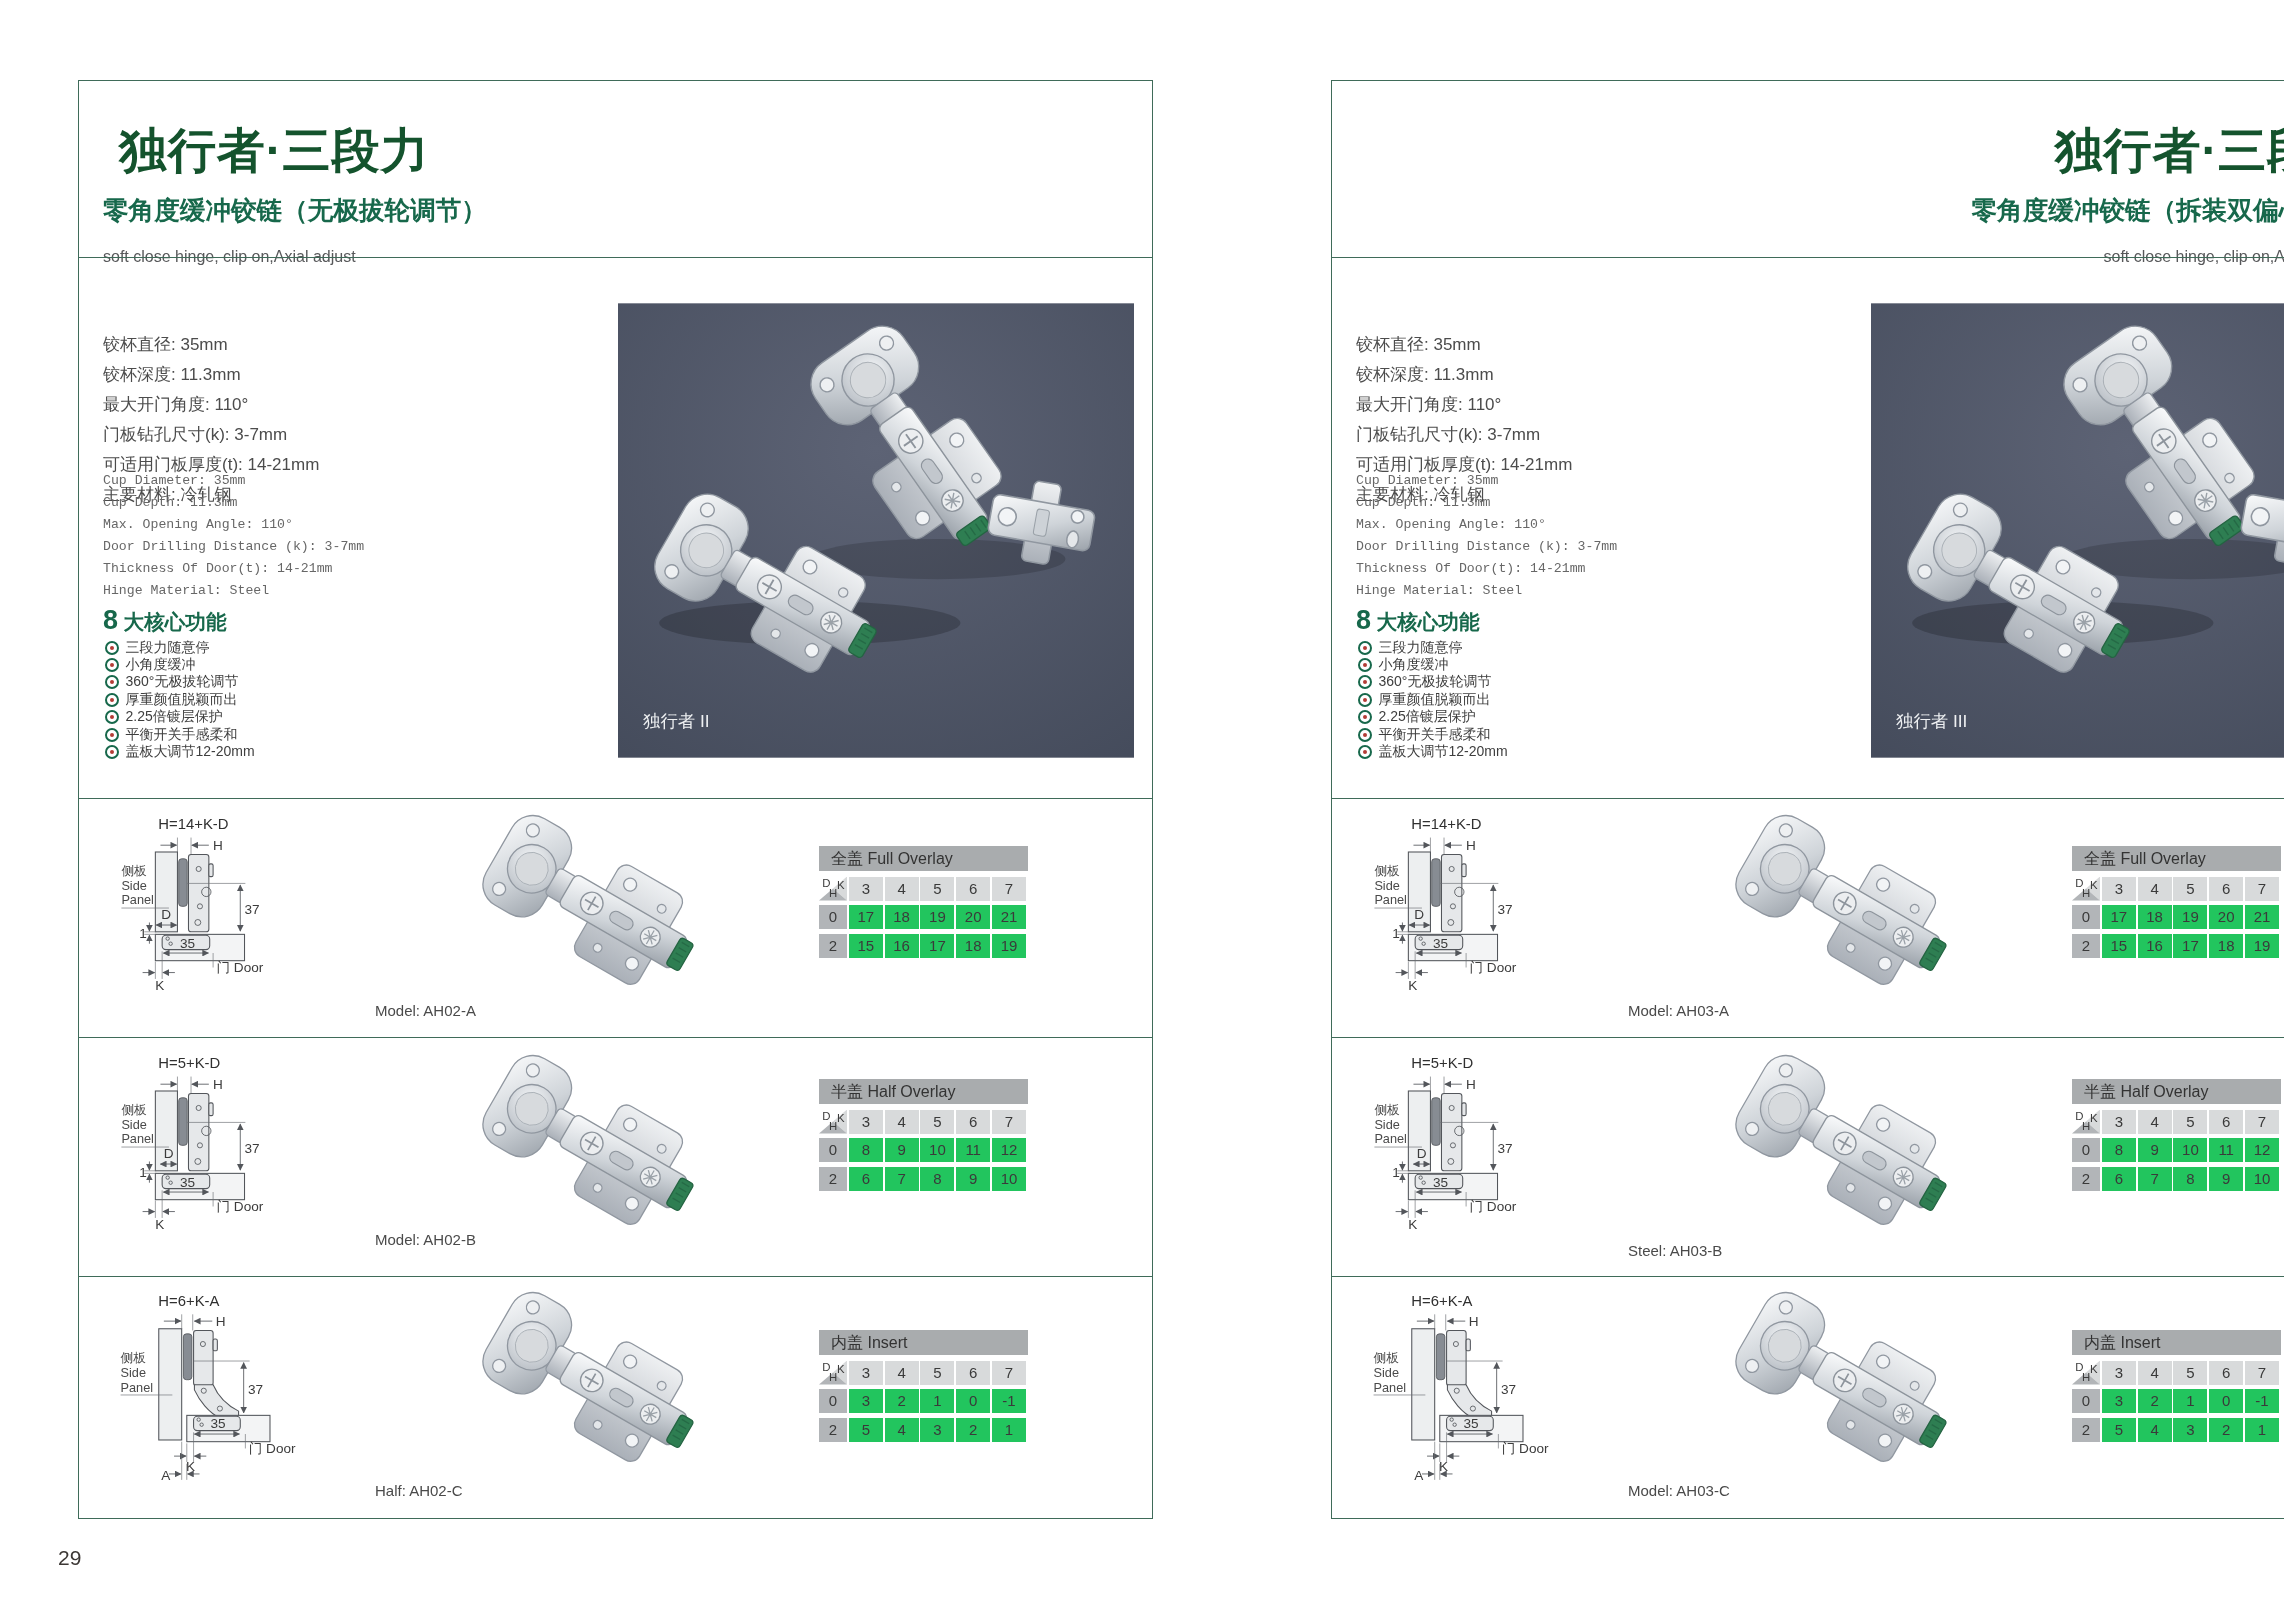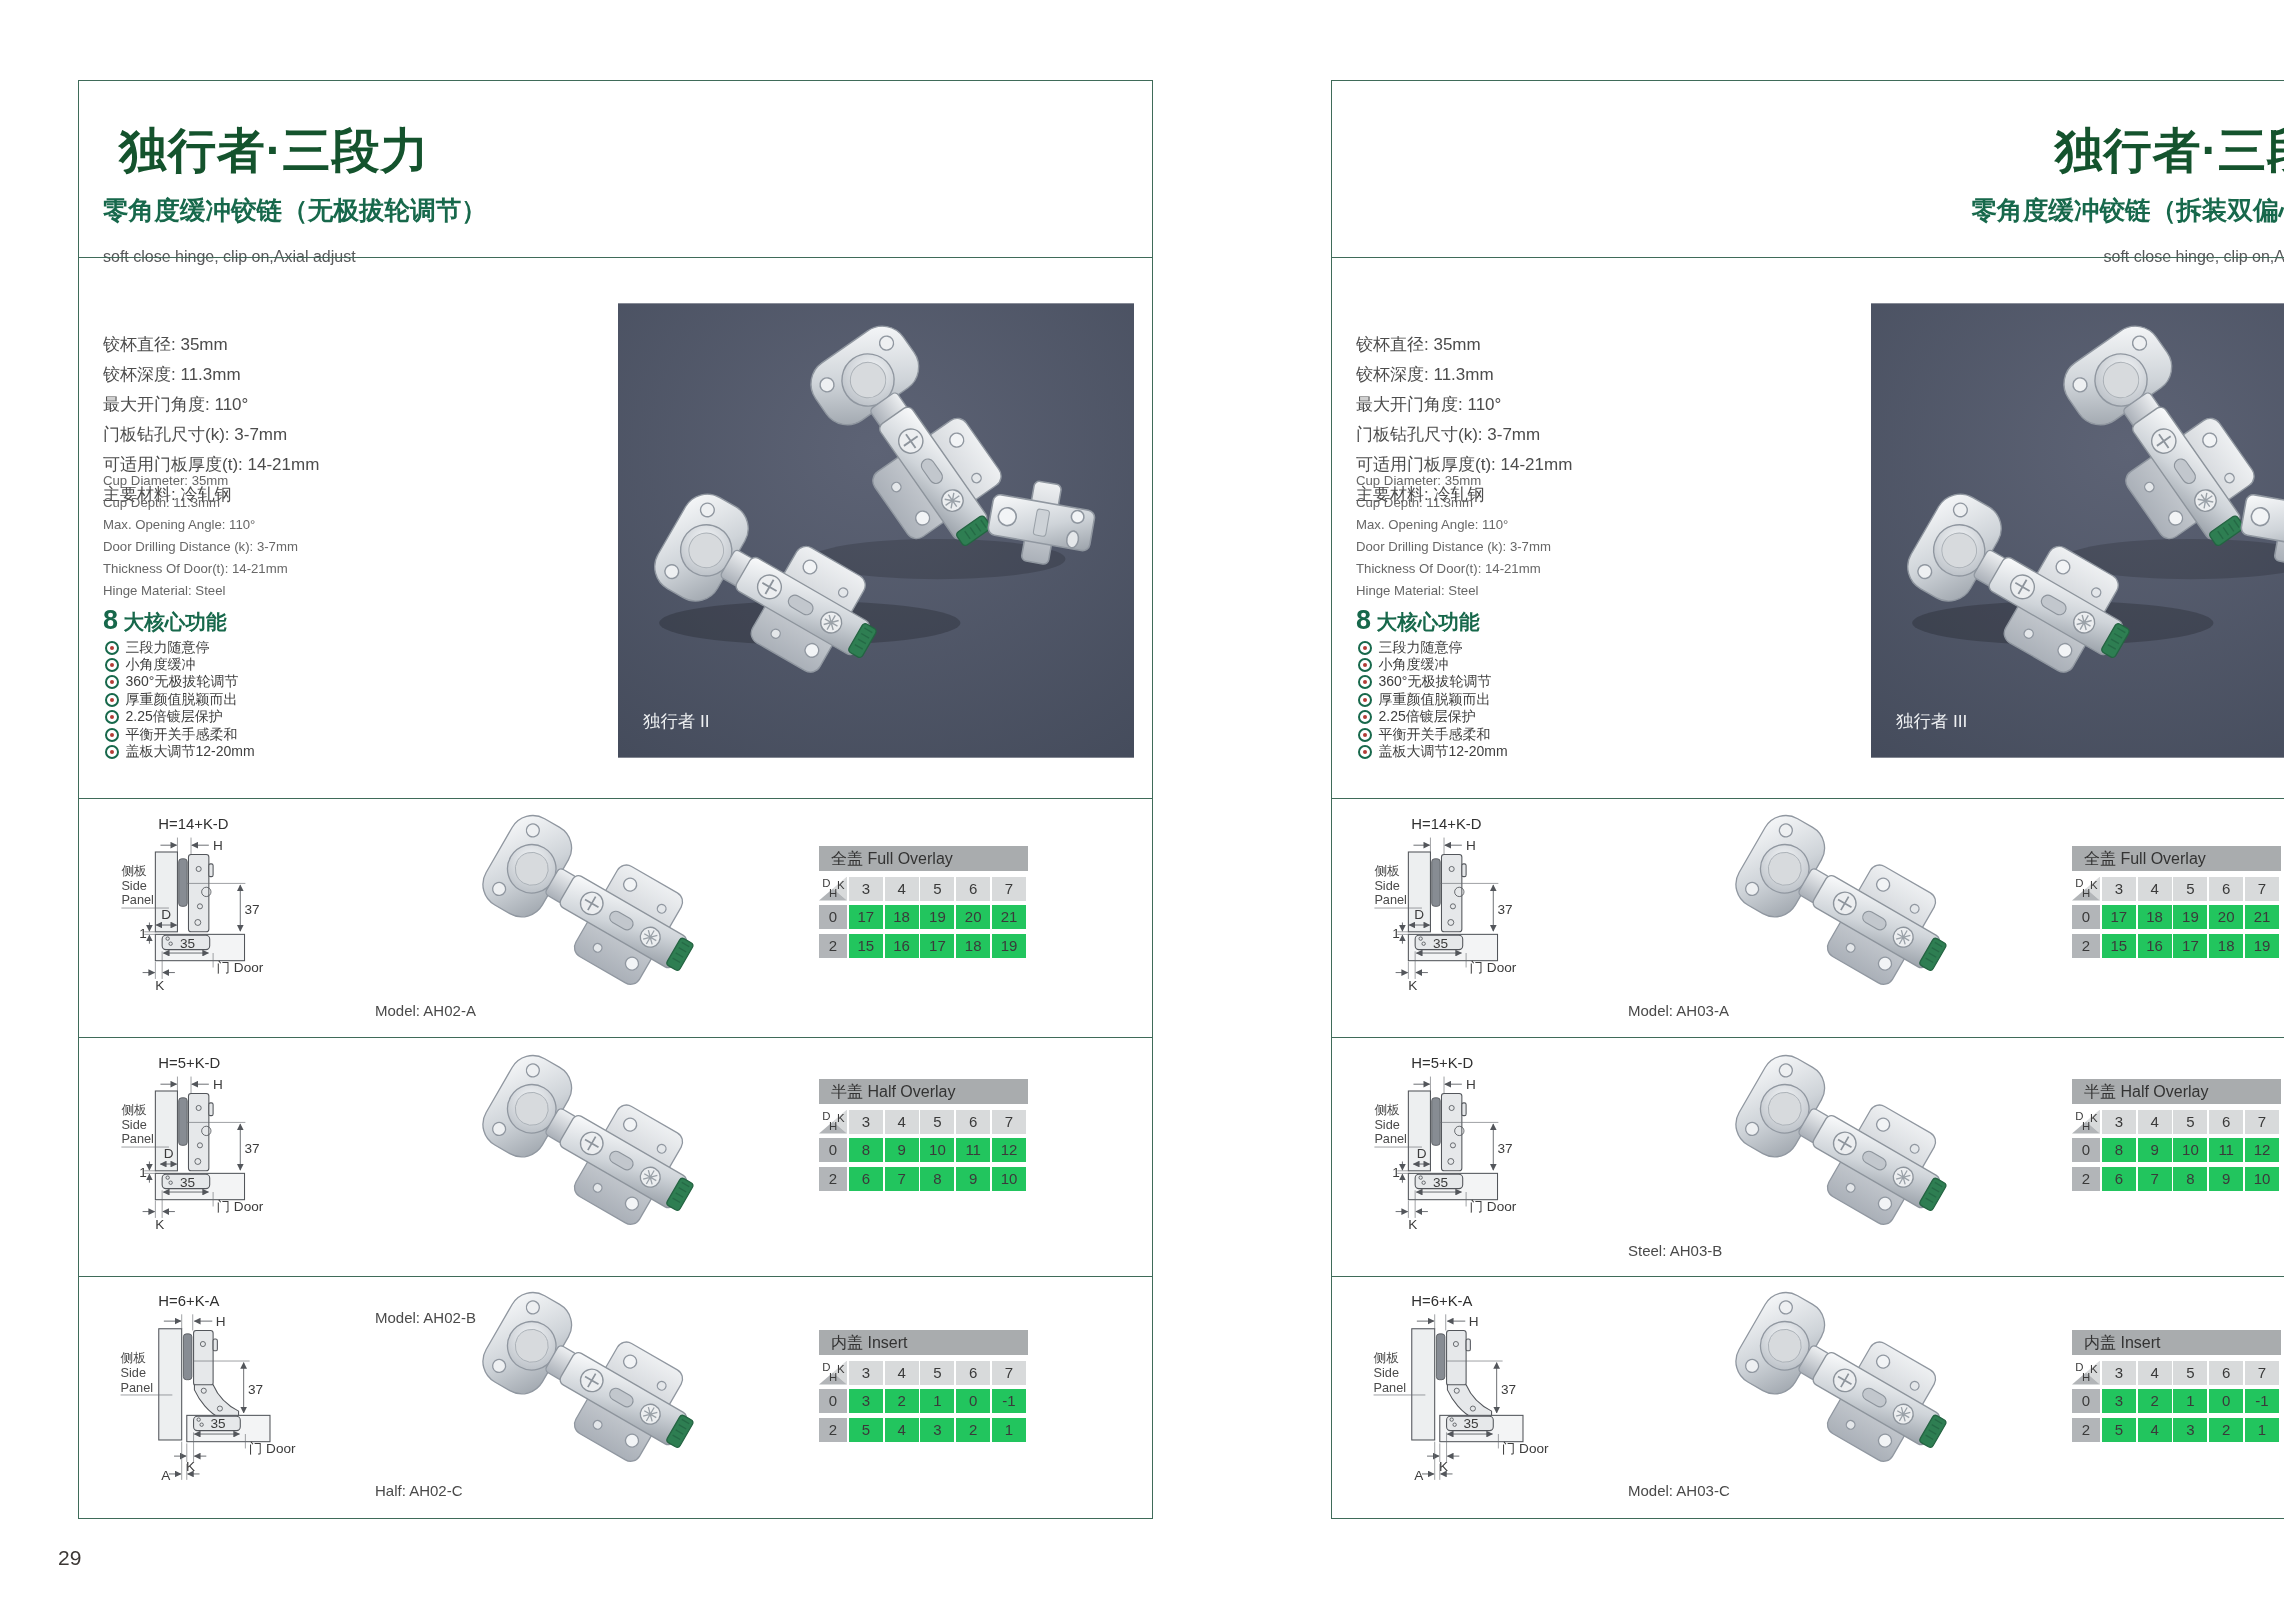--- a/index.html
+++ b/index.html
@@ -23,7 +23,7 @@
   
   .abs{position:absolute;}
   .spec-cn-line{font-size:17px;line-height:30px;color:#4c4c4c;}
-  .spec-en-line{font-size:13.2px;line-height:22px;color:#676767;}
+  .spec-en-line{font-size:13.2px;line-height:22px;color:#676767;font-family:Liberation Mono, monospace;}
   .feat-head{display:flex;align-items:baseline;}
   .feat-num{font-size:27px;color:#17684b;font-weight:700;margin-right:5.5px;}
   .feat-title{font-size:20.6px;color:#17684b;font-weight:700;}

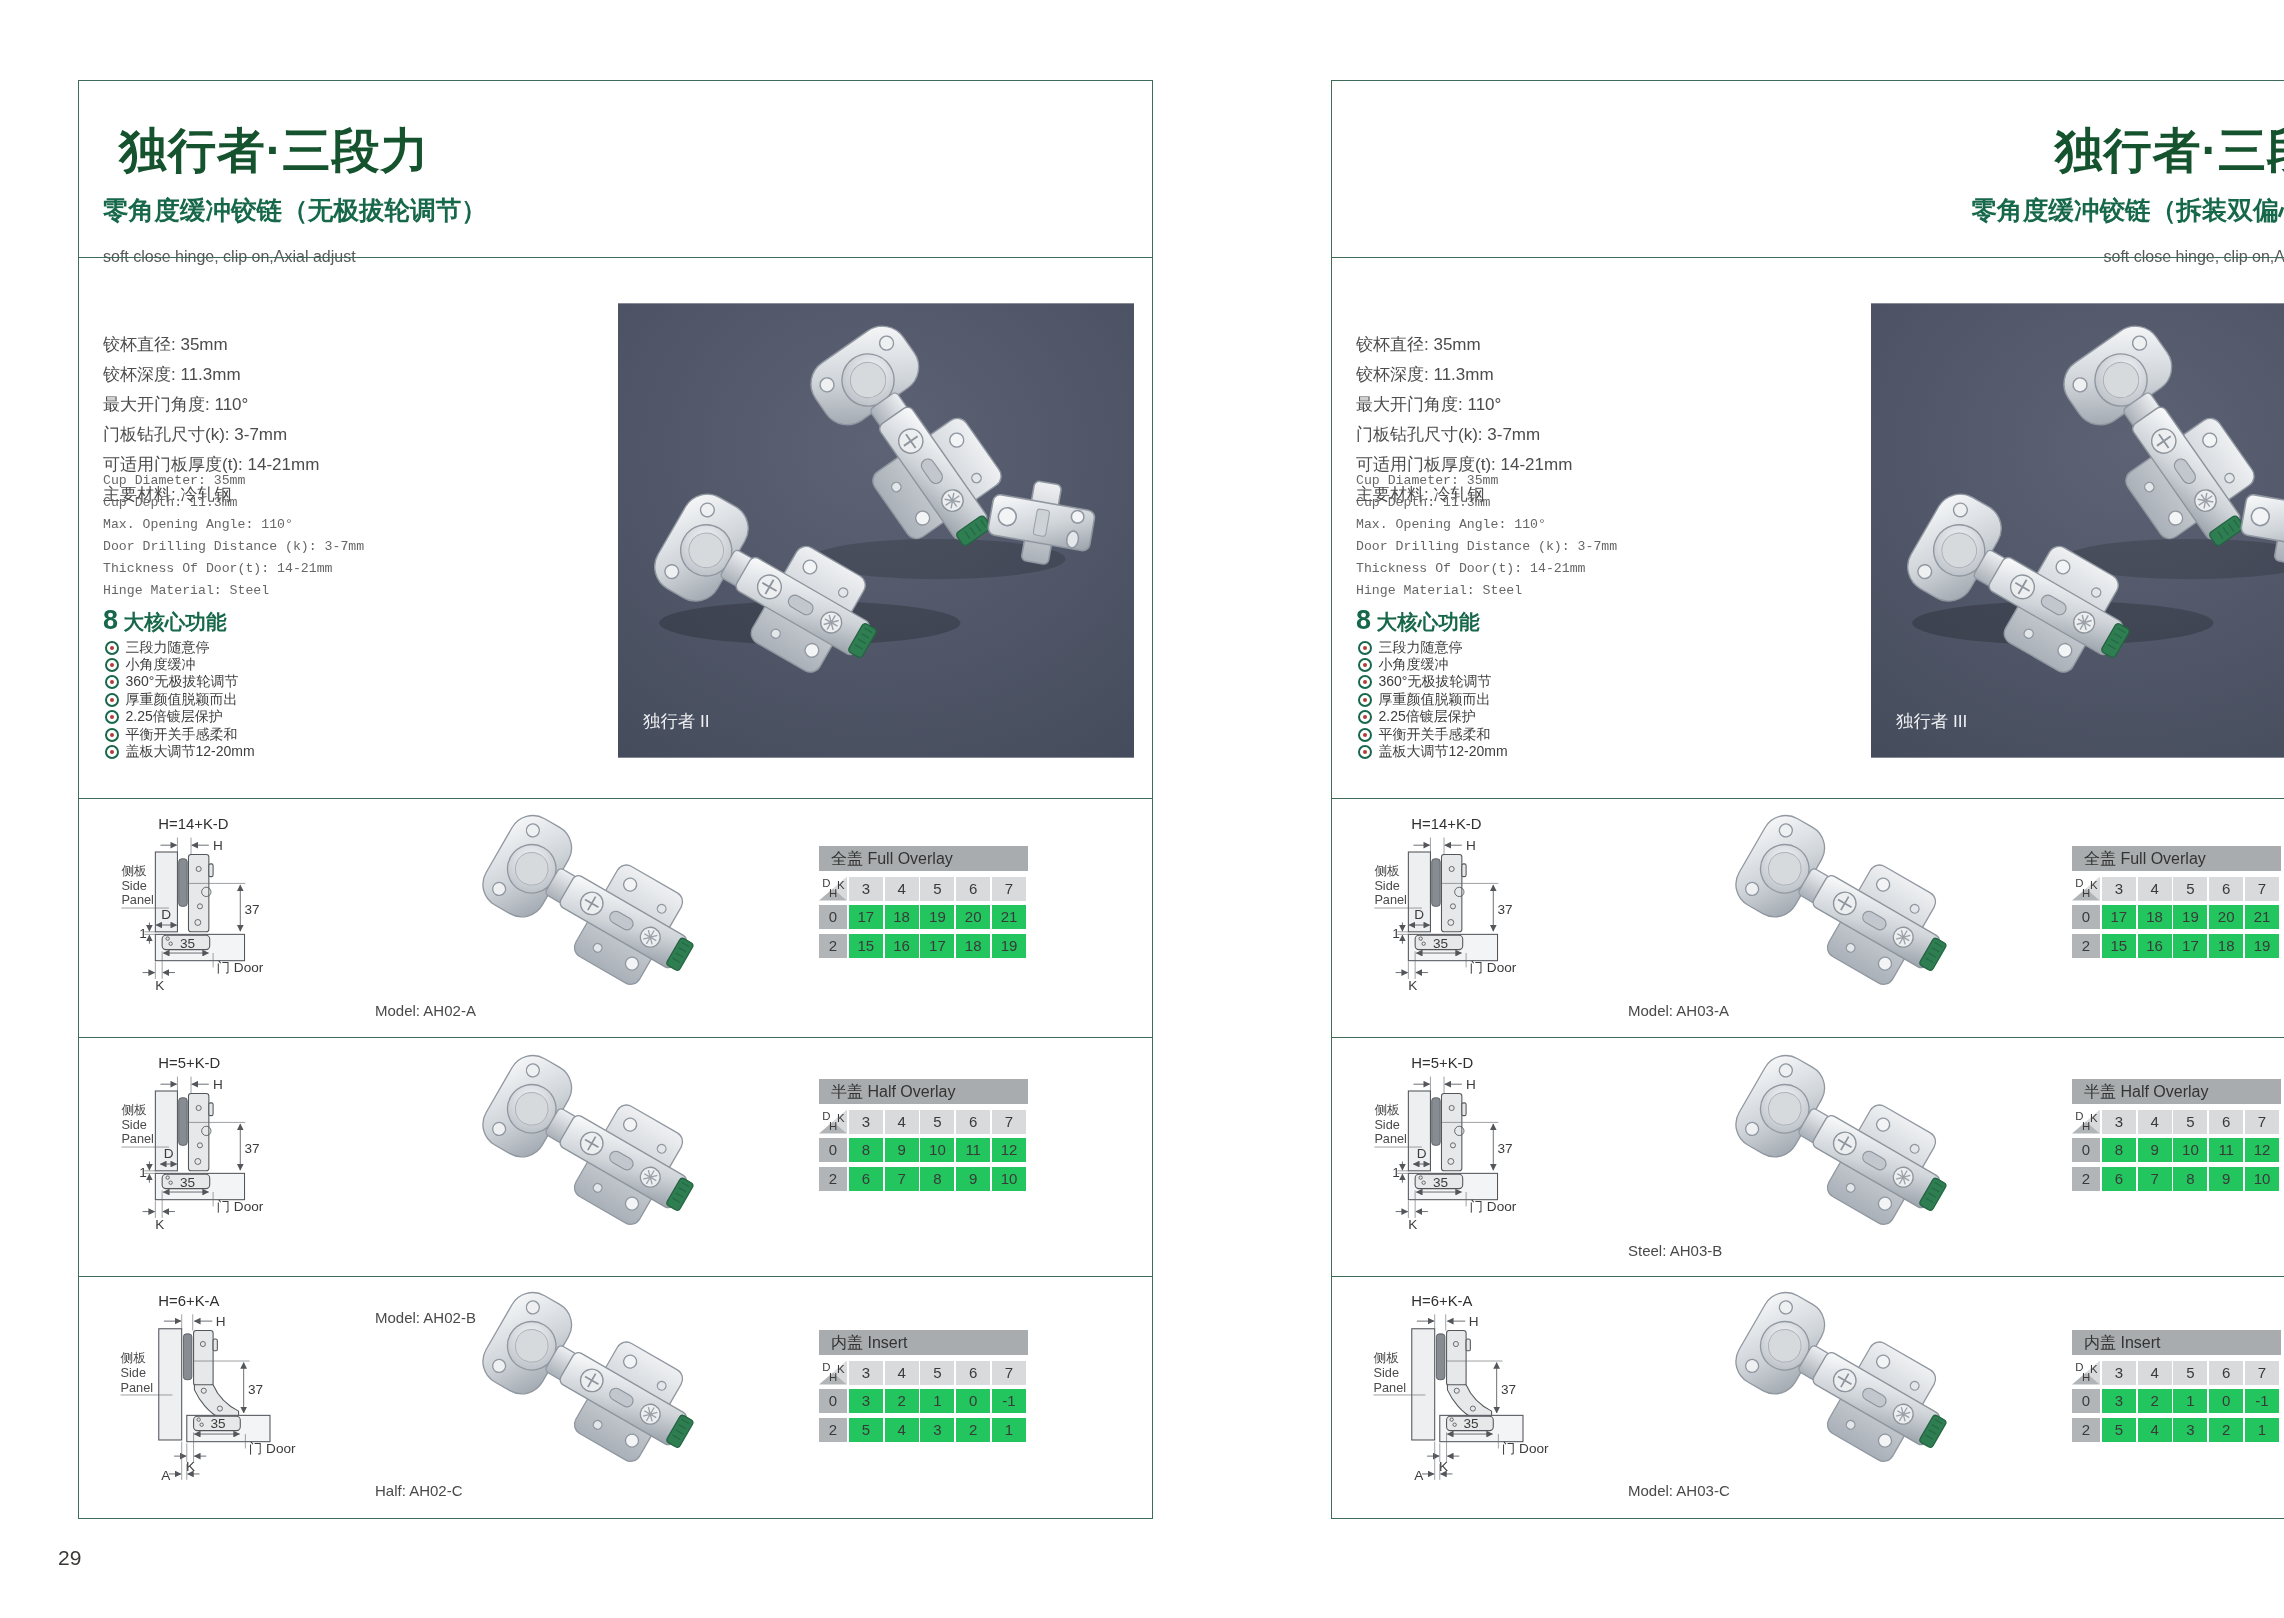--- a/index.html
+++ b/index.html
@@ -339,7 +339,7 @@
           </g>
         </svg>
     </div>
-    <div class="model" style="left:296px;top:1228px">Model: AH02-B</div>
+    <div class="model" style="left:296px;top:1150px">Model: AH02-B</div>
     <div class="table" style="left:740px;top:998px">
         <div class="t-title">半盖 Half Overlay</div>
         <div class="t-grid">

